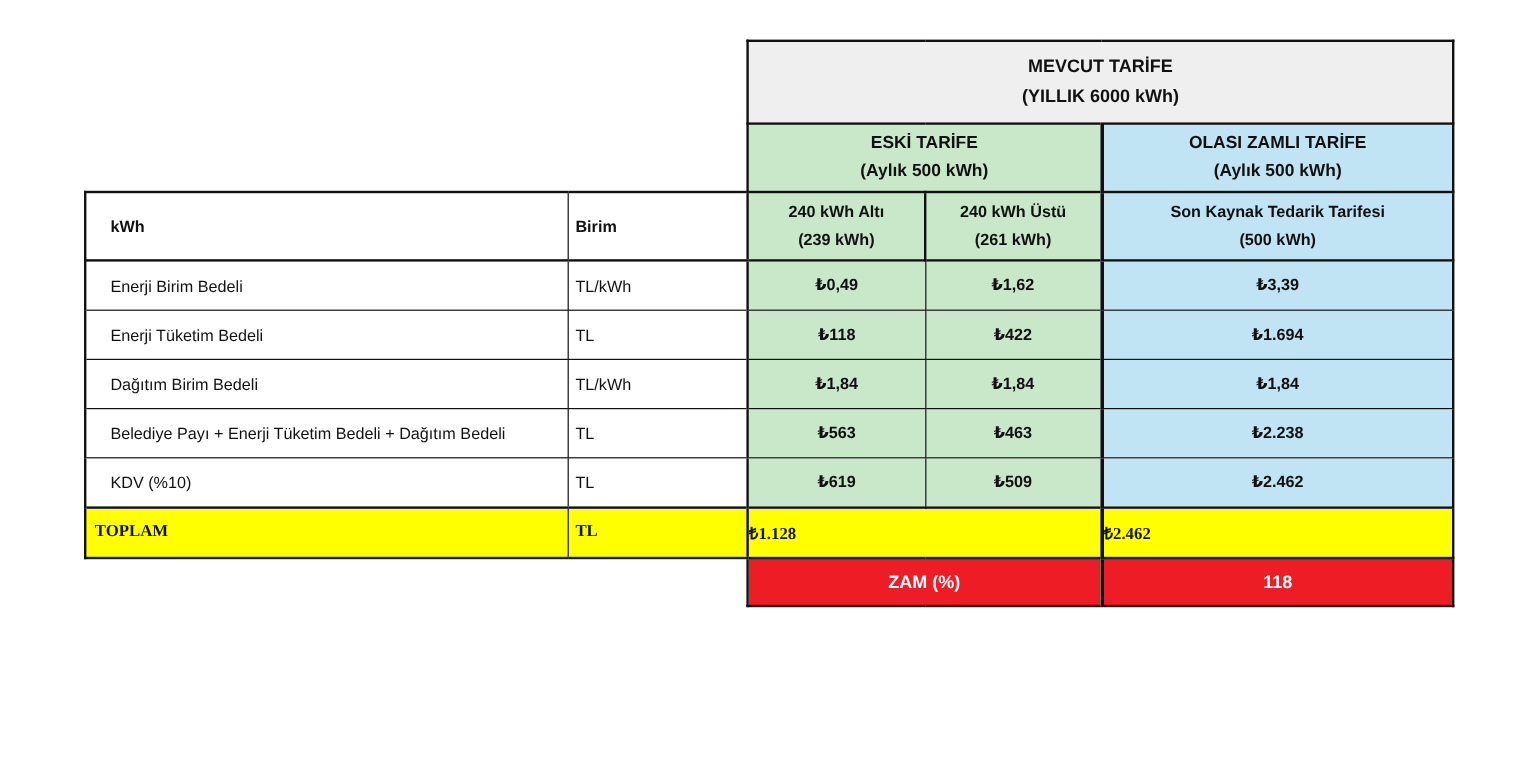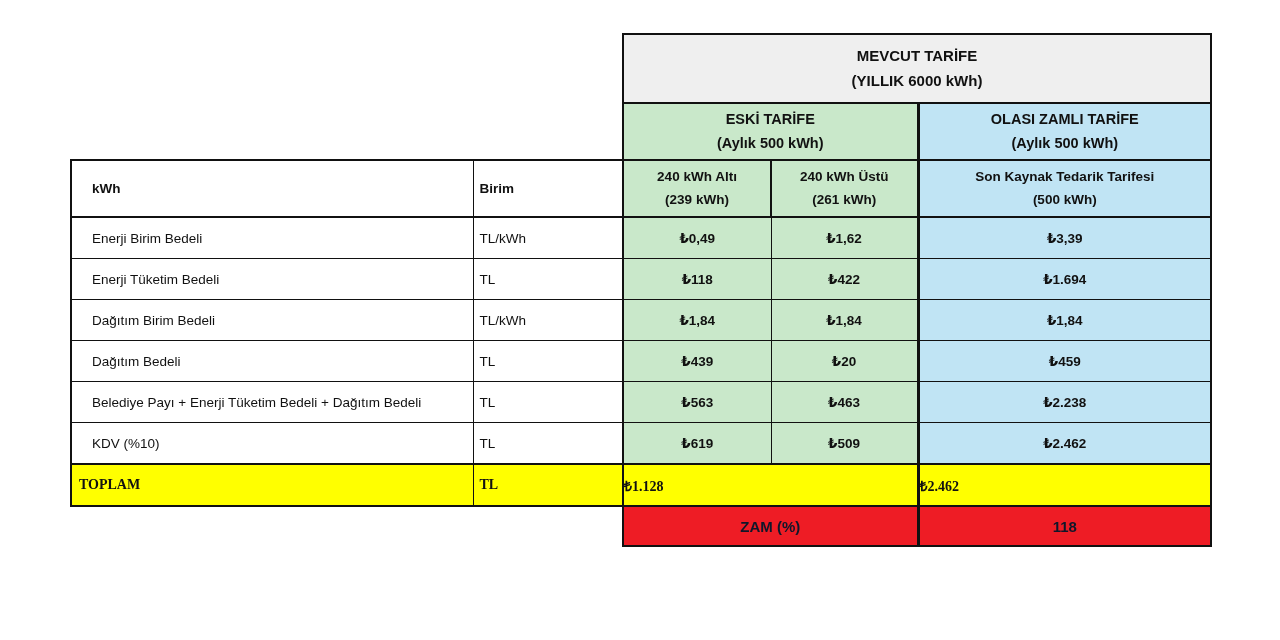--- a/index.html
+++ b/index.html
@@ -157,13 +157,6 @@
         <td class="blue value-cell v-divider v-outer-right">₺1,84</td>
       </tr>
       <tr class="r-data">
-        <td class="label-cell">Dağıtım Bedeli</td>
-        <td class="unit-cell">TL</td>
-        <td class="green value-cell v-outer-left">₺439</td>
-        <td class="green value-cell">₺20</td>
-        <td class="blue value-cell v-divider v-outer-right">₺459</td>
-      </tr>
-      <tr class="r-data">
         <td class="label-cell">Belediye Payı + Enerji Tüketim Bedeli + Dağıtım Bedeli</td>
         <td class="unit-cell">TL</td>
         <td class="green value-cell v-outer-left">₺563</td>

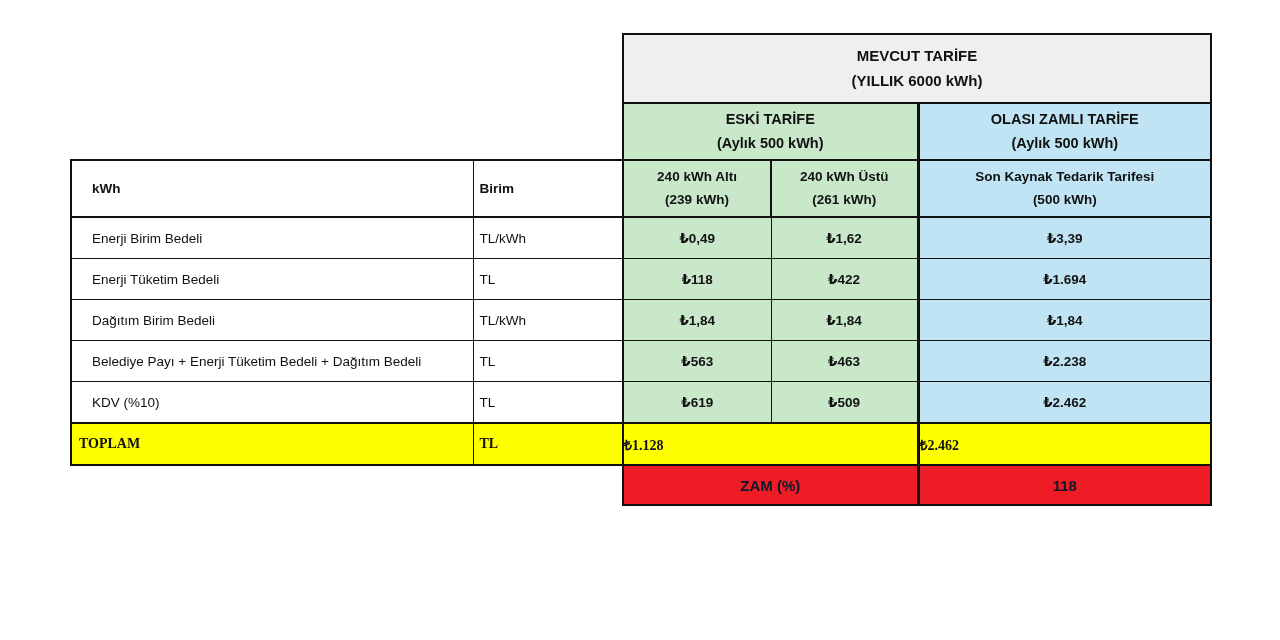--- a/index.html
+++ b/index.html
@@ -48,7 +48,7 @@
   td.green  { background: #c9e8ca; }
   td.blue   { background: #c0e4f4; }
   td.yellow { background: #ffff00; }
-  td.red    { background: #ee1c25; color: #0f172a; }
+  td.red    { background: #ee1c25; color: #ffffff; }
 
   
   .two-line { text-align: center; line-height: 1.65; font-weight: bold; }

